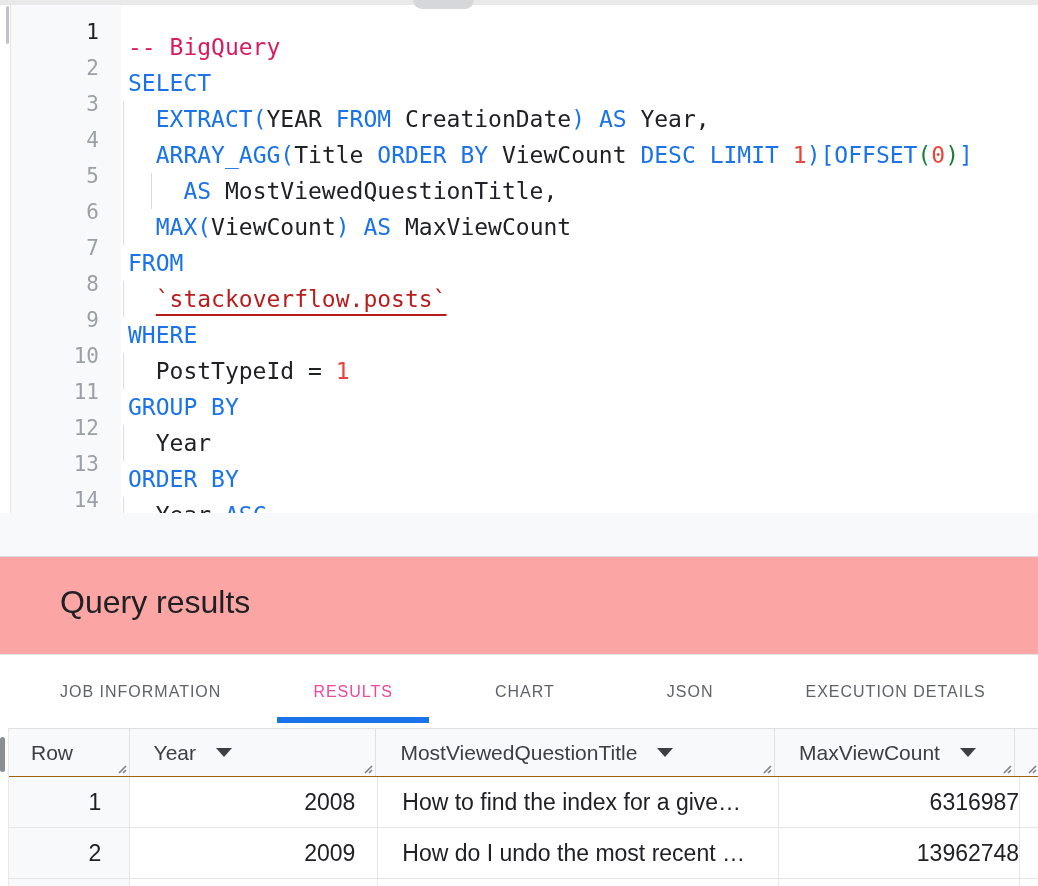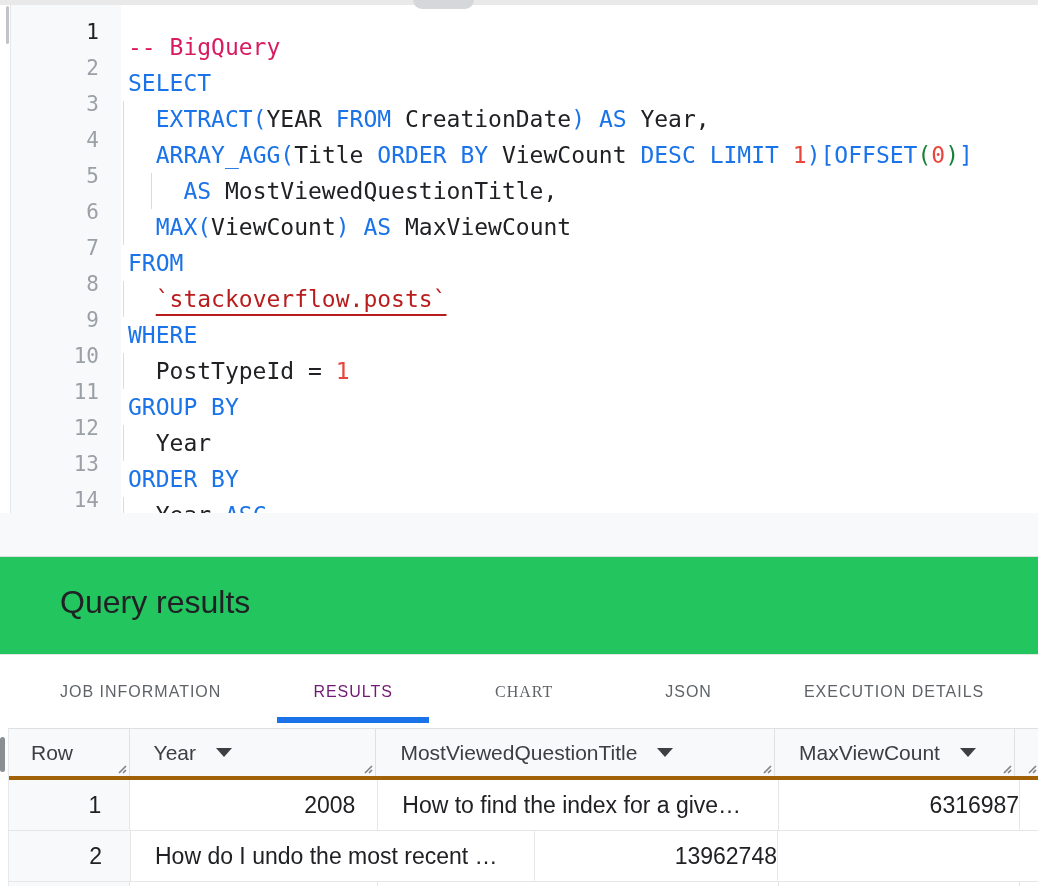--- a/index.html
+++ b/index.html
@@ -35,7 +35,7 @@
   .editor-band{height:43px;background:#f8f9fa;border-bottom:1px solid #dcdee0;}
 
   
-  .results-header{height:97px;padding:26px 0 0 60px;box-sizing:border-box;background:#22c55e;}
+  .results-header{height:97px;padding:26px 0 0 60px;box-sizing:border-box;background:#fca5a5;}
   .results-title{font-size:32px;line-height:38px;color:#202124;}
 
   .tabs-bar{height:73px;border-top:1px solid #e4e4e4;background:#fff;display:flex;align-items:stretch;

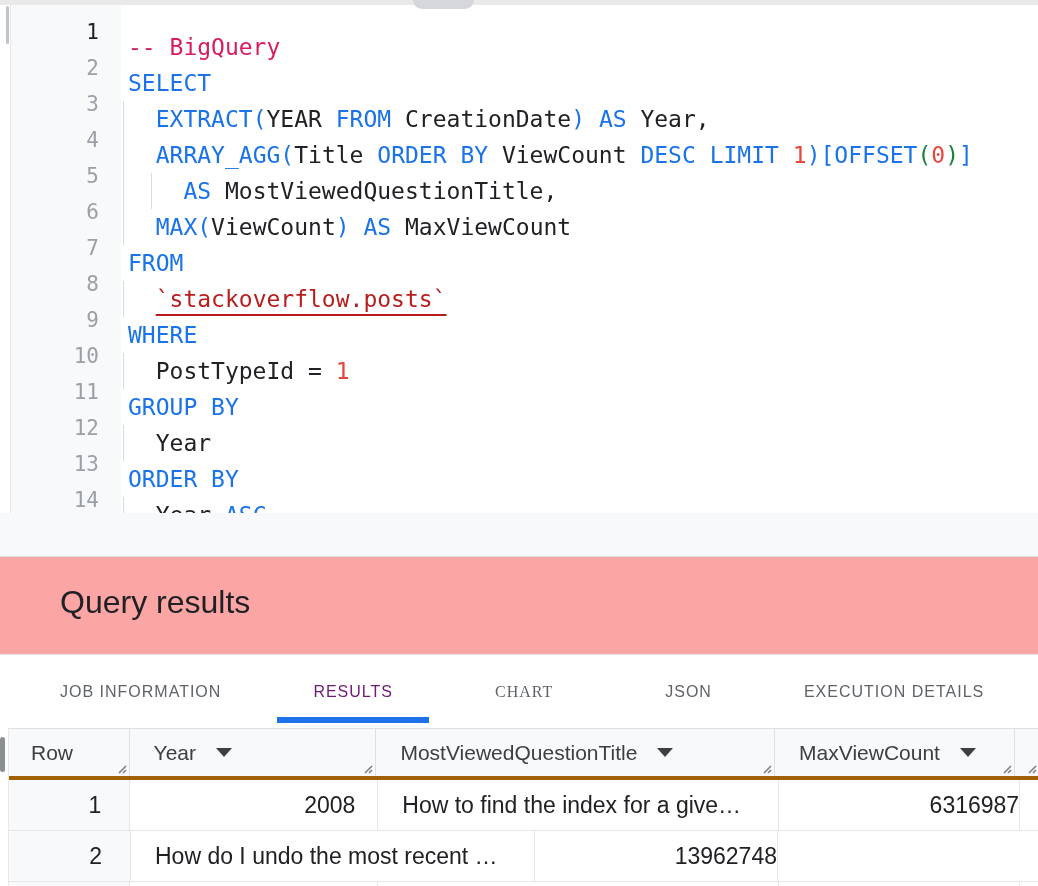--- a/index.html
+++ b/index.html
@@ -46,7 +46,7 @@
   .tab:nth-child(4){margin-left:40px;}
   .tab:nth-child(5){margin-left:20px;}
   .tab-label{font-size:16px;font-weight:500;letter-spacing:1px;color:#5f6368;text-transform:uppercase;}
-  .tab.active .tab-label{color:#701a75;}
+  .tab.active .tab-label{color:#ec4899;}
   .tab.active::after{content:"";position:absolute;left:0;right:0;bottom:5px;height:6px;background:#1a73e8;}
 
   

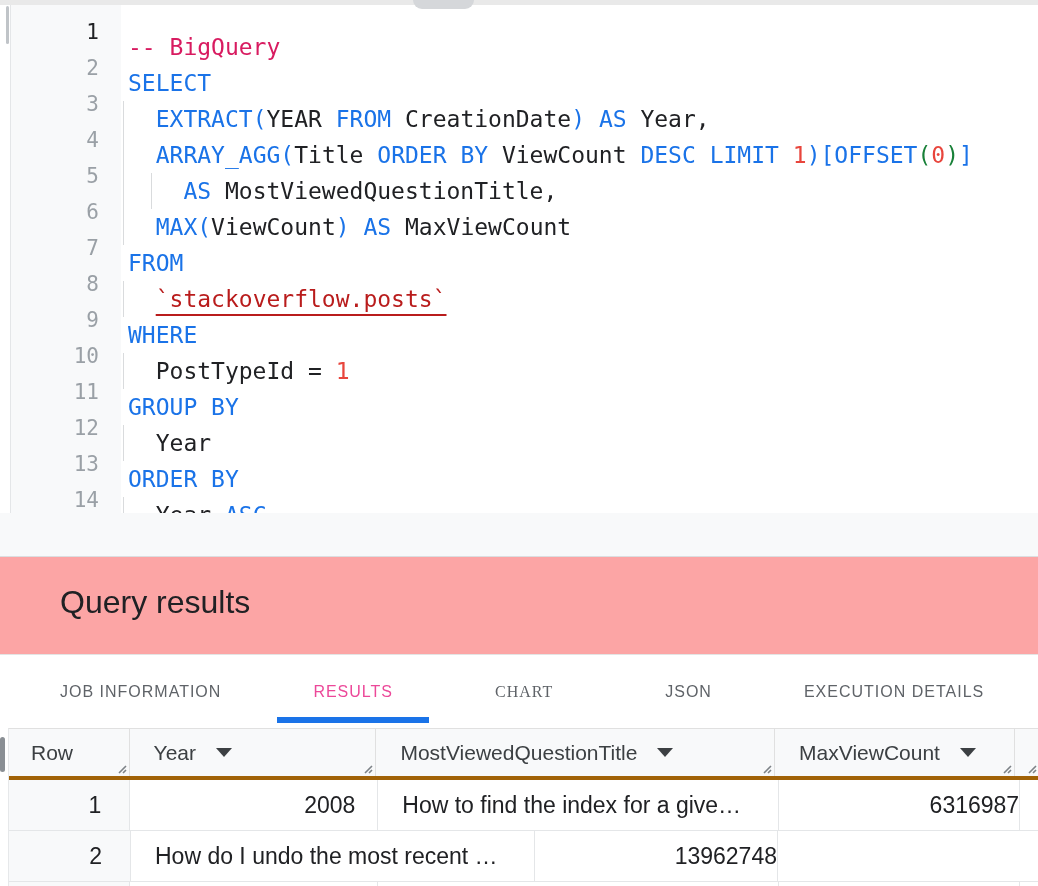--- a/index.html
+++ b/index.html
@@ -42,7 +42,7 @@
       padding-left:24px;overflow:hidden;white-space:nowrap;}
   .tab{position:relative;display:flex;align-items:center;padding:0 36px;cursor:pointer;flex:0 0 auto;}
   .tab+.tab{margin-left:20px;}
-  .tab:nth-child(3){margin-left:30px;font-family:Liberation Serif, serif;}
+  .tab:nth-child(3){margin-left:30px;}
   .tab:nth-child(4){margin-left:40px;}
   .tab:nth-child(5){margin-left:20px;}
   .tab-label{font-size:16px;font-weight:500;letter-spacing:1px;color:#5f6368;text-transform:uppercase;}

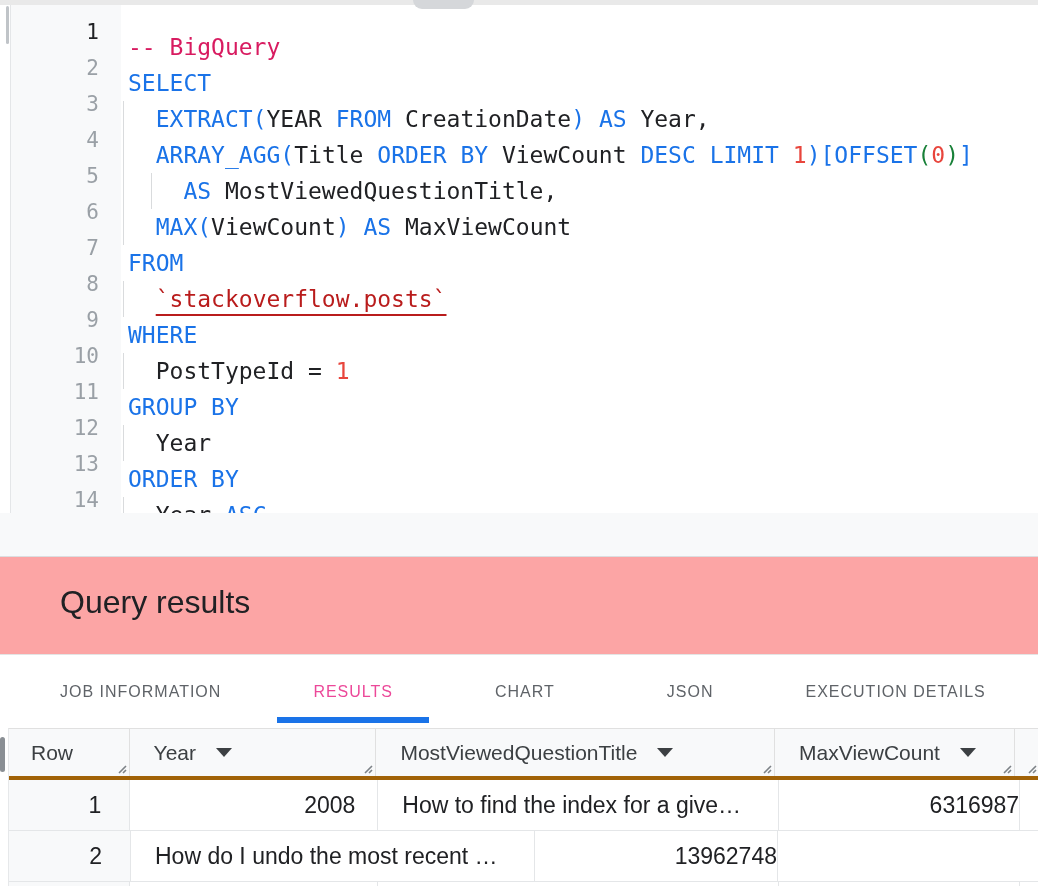--- a/index.html
+++ b/index.html
@@ -52,7 +52,7 @@
   
   .table-wrap{position:relative;margin-left:8px;width:1030px;border-top:1px solid #e0e0e0;
       border-left:1px solid #e6e8ea;overflow:hidden;}
-  .thead{display:flex;height:47px;background:#1d4ed8;border-bottom:4px solid #a16207;}
+  .thead{display:flex;height:47px;background:#1d4ed8;border-bottom:1px solid #a16207;justify-content:flex-end;}
   .th{position:relative;display:flex;align-items:center;box-sizing:border-box;border-right:1px solid #e0e0e0;
       background:#f8f9fa;padding-left:24px;overflow:hidden;}
   .th-label{font-size:21px;font-weight:500;color:#3c4043;}

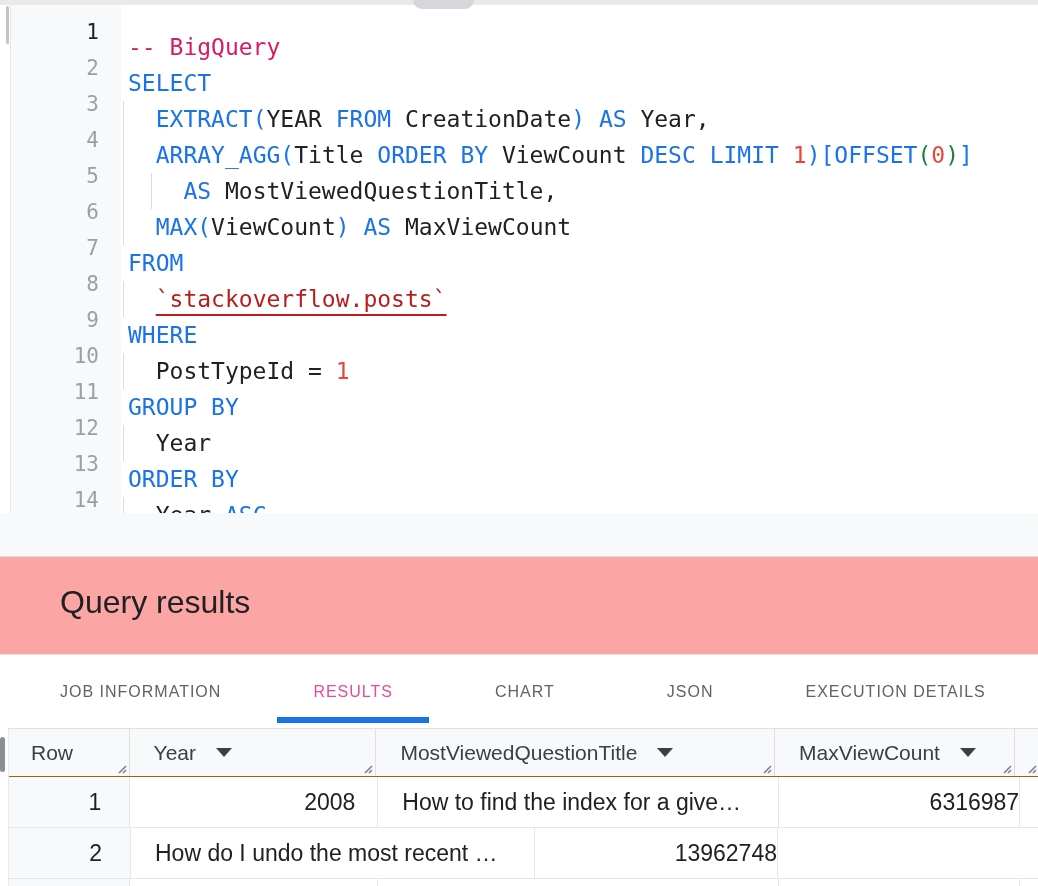--- a/index.html
+++ b/index.html
@@ -186,6 +186,7 @@
         </div>
         <div class="tr">
           <div class="td col0">2</div>
+          <div class="td col1">2009</div>
           <div class="td col2">How do I undo the most recent …</div>
           <div class="td col3">13962748</div>
           <div class="td col4"></div>

